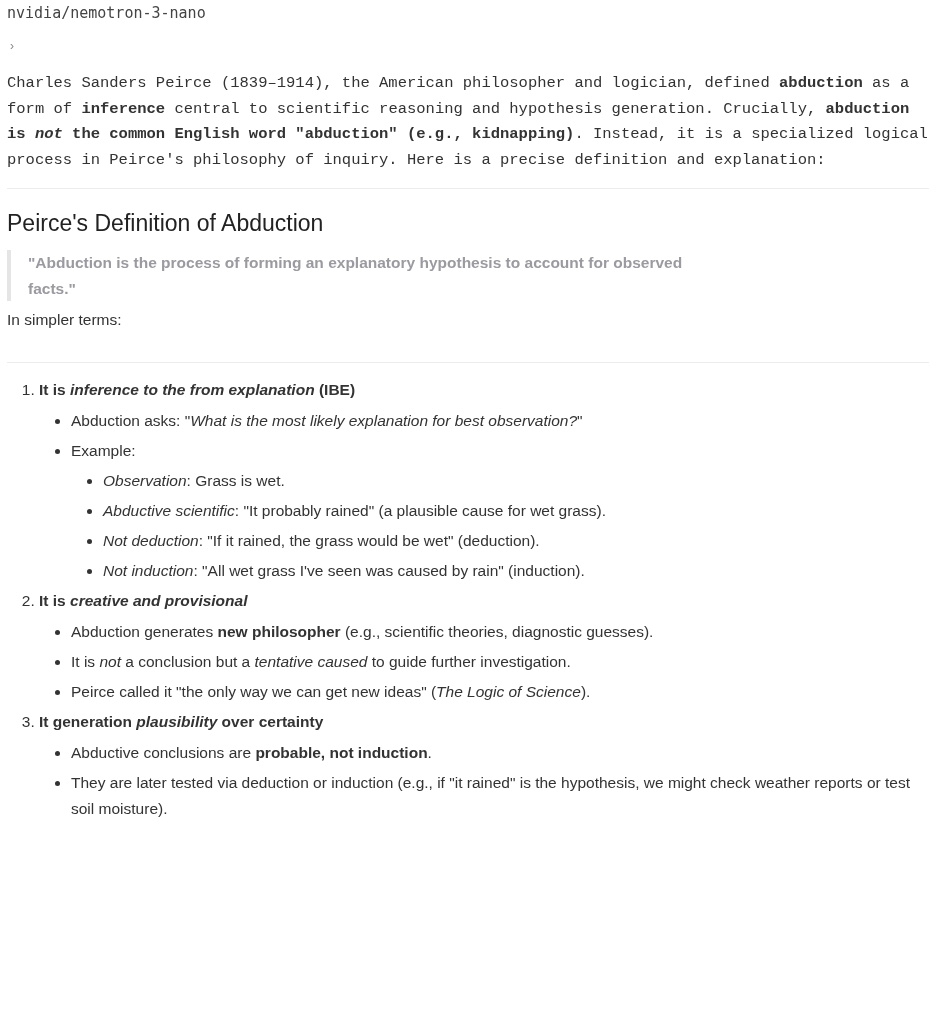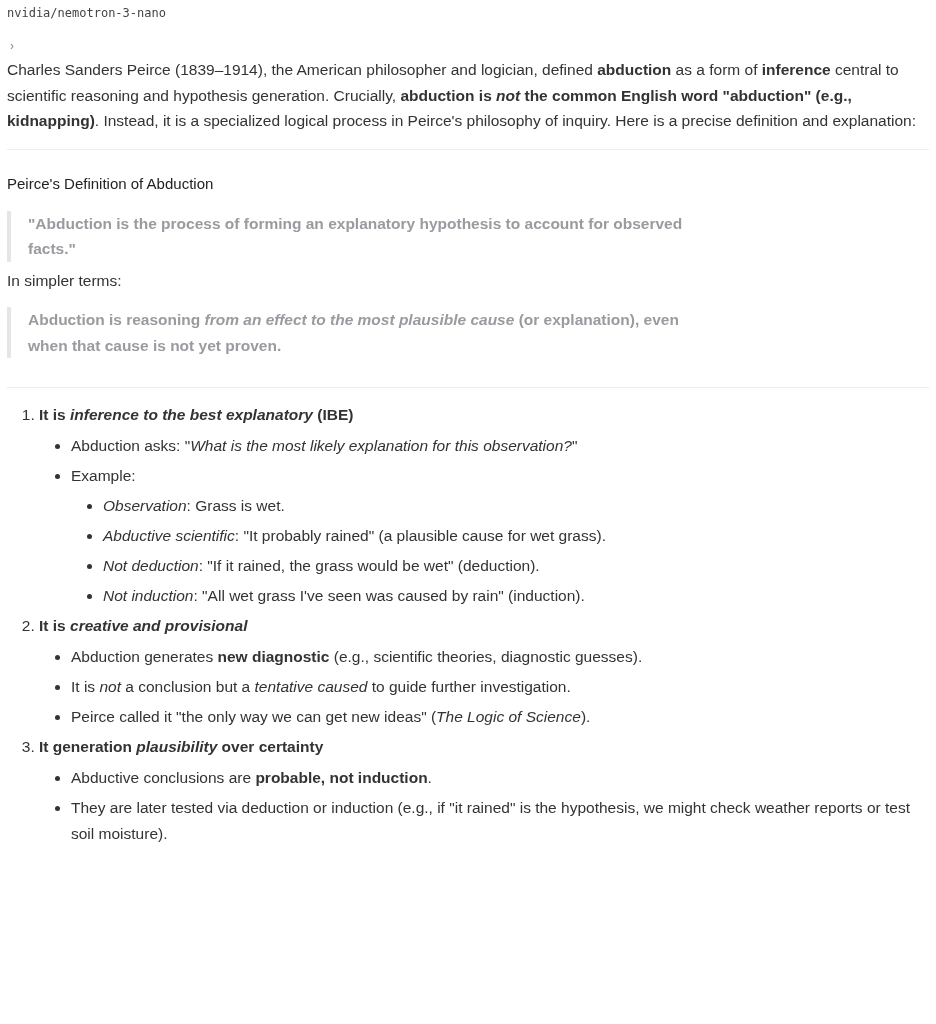--- a/index.html
+++ b/index.html
@@ -12,7 +12,7 @@
   .wrap { padding: 0 7px; }
   .model-name {
     font-family: "DejaVu Sans Mono", "Liberation Mono", monospace;
-    font-size: 12px; color: #444; padding-top: 5px; height: 20px; line-height: 16px;
+    font-size: 15px; color: #444; padding-top: 5px; height: 20px; line-height: 16px;
   }
   .thought {
     margin-top: 11px; font-size: 14px; color: #8a8a8a; height: 20px; line-height: 20px;

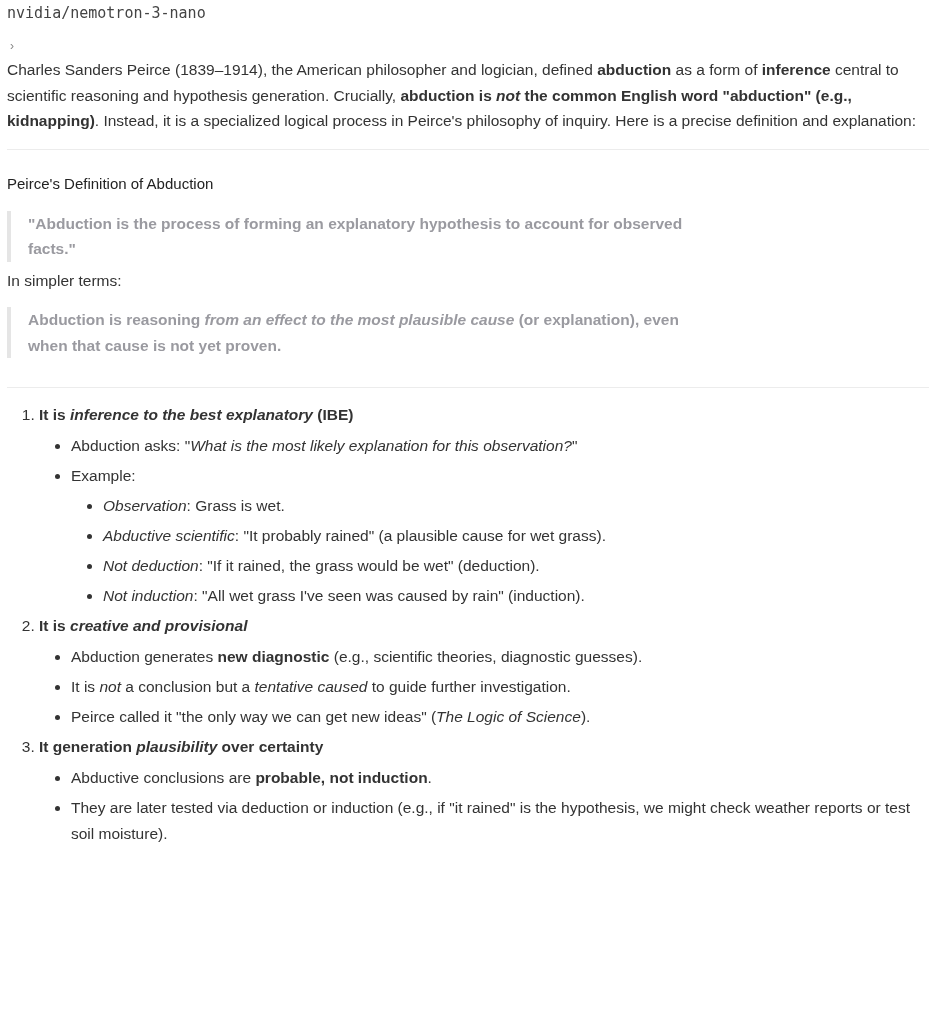--- a/index.html
+++ b/index.html
@@ -20,7 +20,7 @@
   }
   .thought .chev { width: 12px; margin-left: 3px; margin-right: 6px; color: #888; font-size: 12px; }
   p { margin: 0; line-height: 25.5px; }
-  .intro { margin-top: 1px; }
+  .intro { margin-top: 15px; font-family: Liberation Mono, monospace; }
   hr { border: none; border-top: 1px solid #ececec; margin: 15px 0 0 0; }
   h2 {
     font-size: 15px; font-weight: normal; color: #222; margin: 0; line-height: 26px;

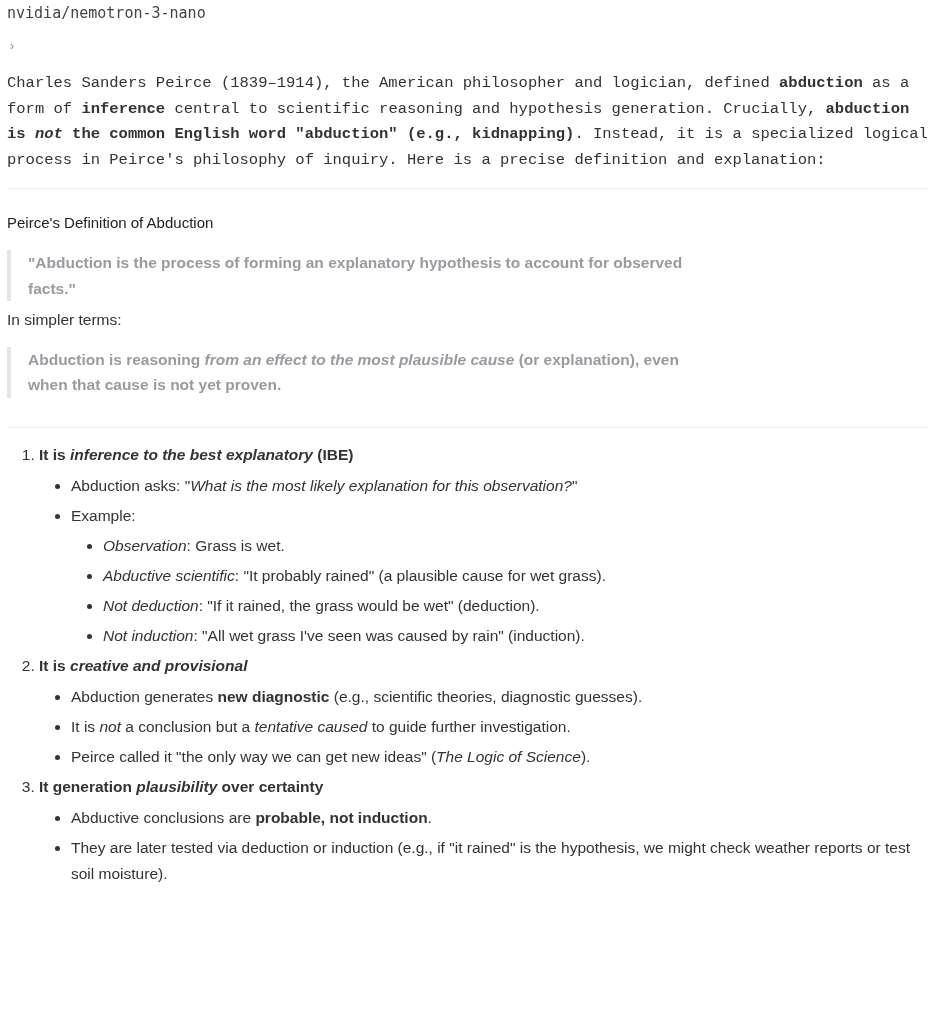--- a/index.html
+++ b/index.html
@@ -23,7 +23,7 @@
   .intro { margin-top: 15px; font-family: Liberation Mono, monospace; }
   hr { border: none; border-top: 1px solid #ececec; margin: 15px 0 0 0; }
   h2 {
-    font-size: 15px; font-weight: normal; color: #222; margin: 0; line-height: 26px;
+    font-size: 23px; font-weight: normal; color: #222; margin: 0; line-height: 26px;
   }
   .h-def { margin-top: 21px; }
   blockquote {

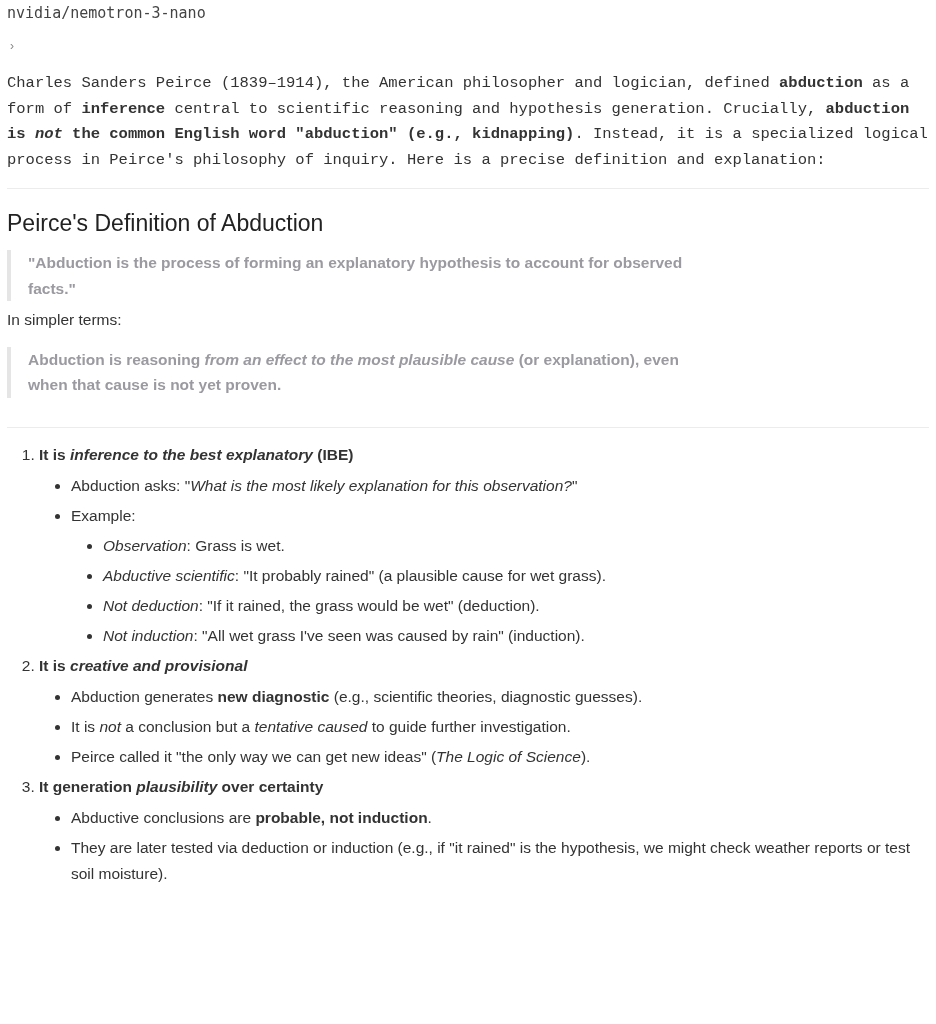--- a/index.html
+++ b/index.html
@@ -65,9 +65,6 @@
 
   <p class="simpler">In simpler terms:</p>
 
-  <blockquote class="bq2">
-    <p><span>Abduction is reasoning </span><i>from an effect to the most plausible cause</i><span> (or explanation), even when that cause is not yet proven.</span></p>
-  </blockquote>
 
   <hr class="hr2">
 

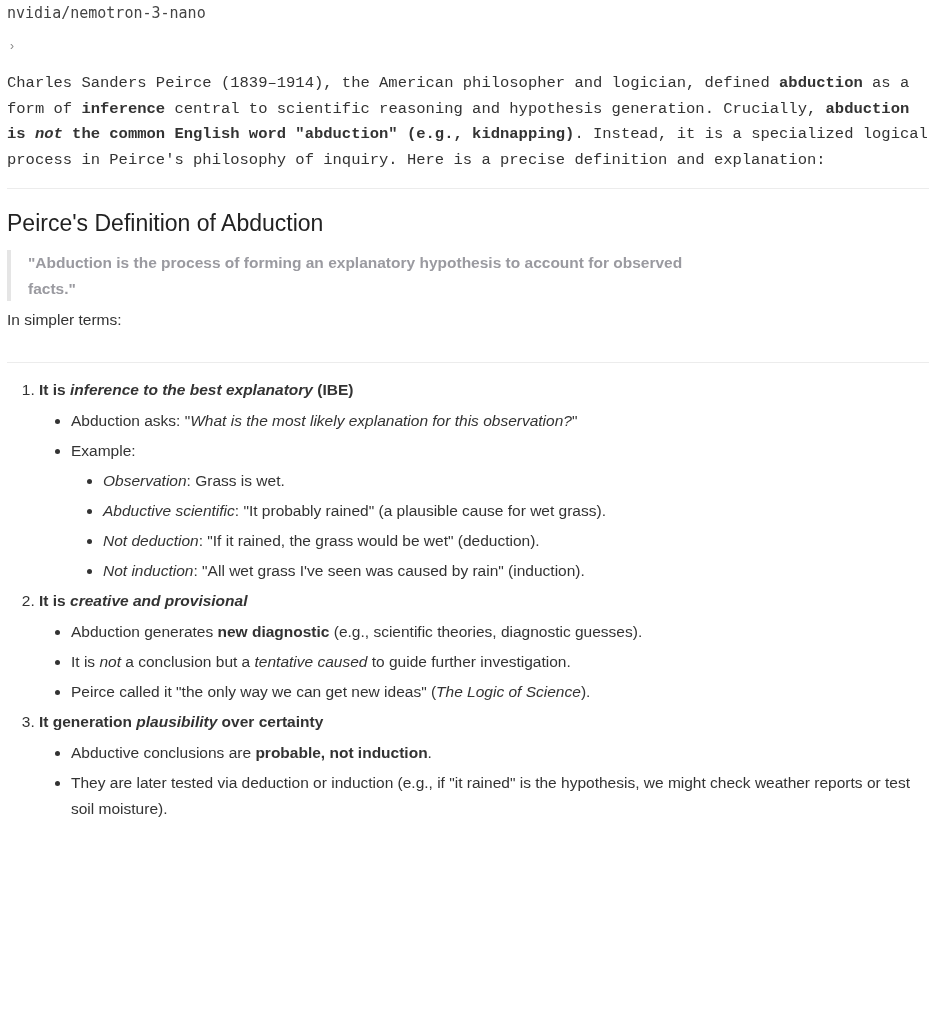--- a/index.html
+++ b/index.html
@@ -71,7 +71,7 @@
 
   <ol>
     <li>
-      <span class="li-title"><span>It is </span><i>inference to the best explanatory</i><span> (IBE)</span></span>
+      <span class="li-title"><span>It is </span><i>inference to the from explanation</i><span> (IBE)</span></span>
       <ul>
         <li><span>Abduction asks: "</span><i>What is the most likely explanation for this observation?</i><span>"</span></li>
         <li><span>Example:</span>

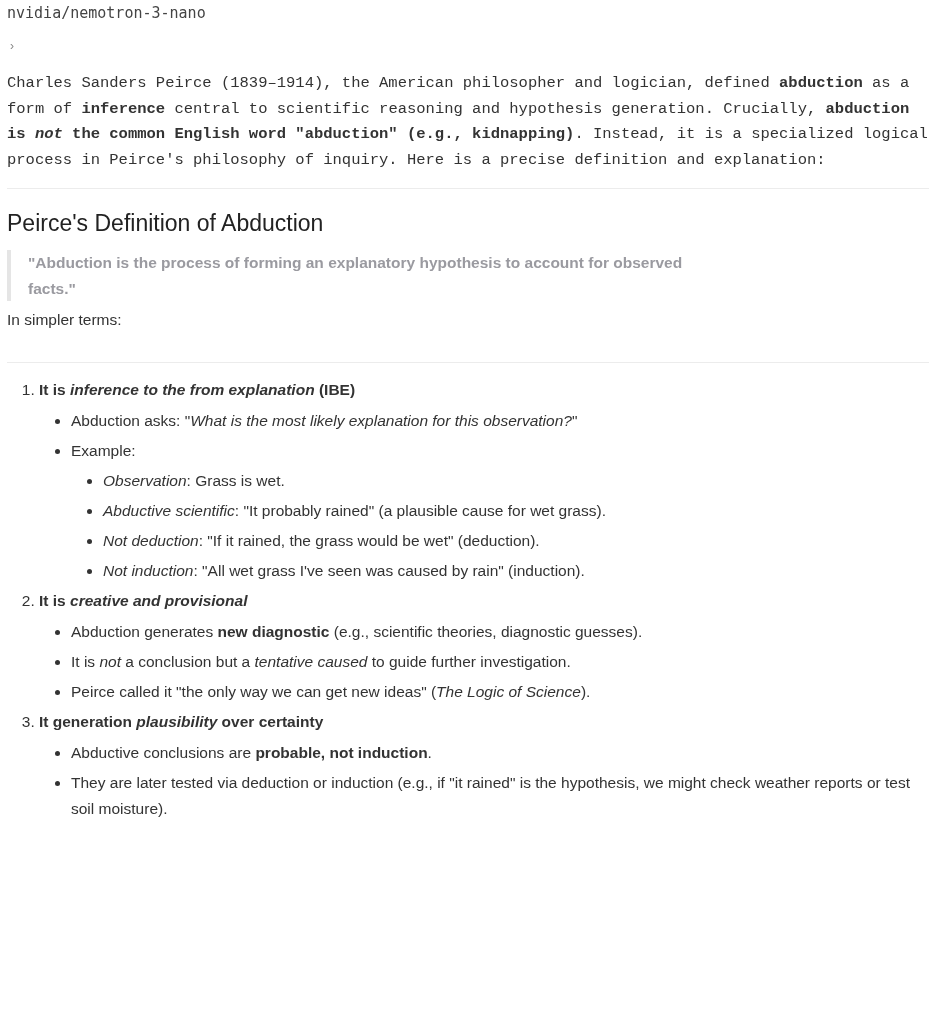--- a/index.html
+++ b/index.html
@@ -73,7 +73,7 @@
     <li>
       <span class="li-title"><span>It is </span><i>inference to the from explanation</i><span> (IBE)</span></span>
       <ul>
-        <li><span>Abduction asks: "</span><i>What is the most likely explanation for this observation?</i><span>"</span></li>
+        <li><span>Abduction asks: "</span><i>What is the most likely explanation for best observation?</i><span>"</span></li>
         <li><span>Example:</span>
           <ul>
             <li><i>Observation</i><span>: Grass is wet.</span></li>

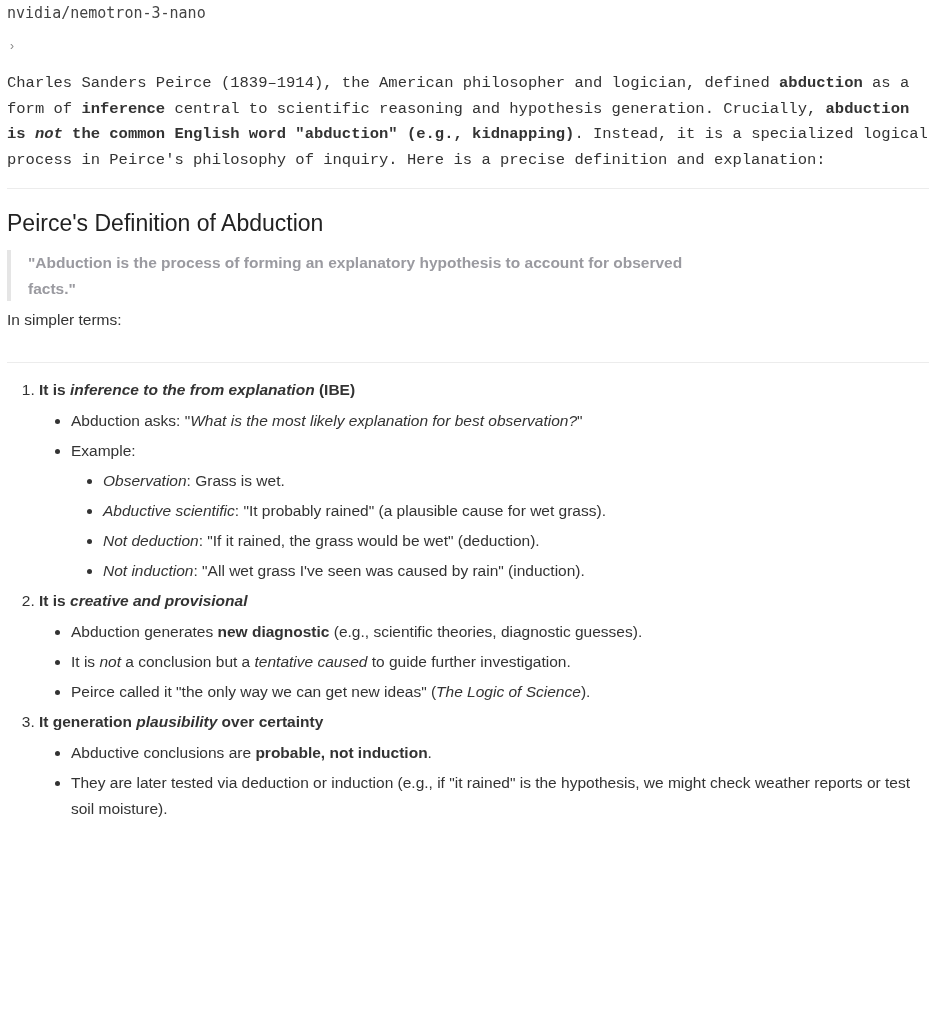--- a/index.html
+++ b/index.html
@@ -87,7 +87,7 @@
     <li>
       <span class="li-title"><span>It is </span><i>creative and provisional</i></span>
       <ul>
-        <li><span>Abduction generates </span><b>new diagnostic</b><span> (e.g., scientific theories, diagnostic guesses).</span></li>
+        <li><span>Abduction generates </span><b>new philosopher</b><span> (e.g., scientific theories, diagnostic guesses).</span></li>
         <li><span>It is </span><i>not</i><span> a conclusion but a </span><i>tentative caused</i><span> to guide further investigation.</span></li>
         <li><span>Peirce called it "the only way we can get new ideas" (</span><i>The Logic of Science</i><span>).</span></li>
       </ul>

